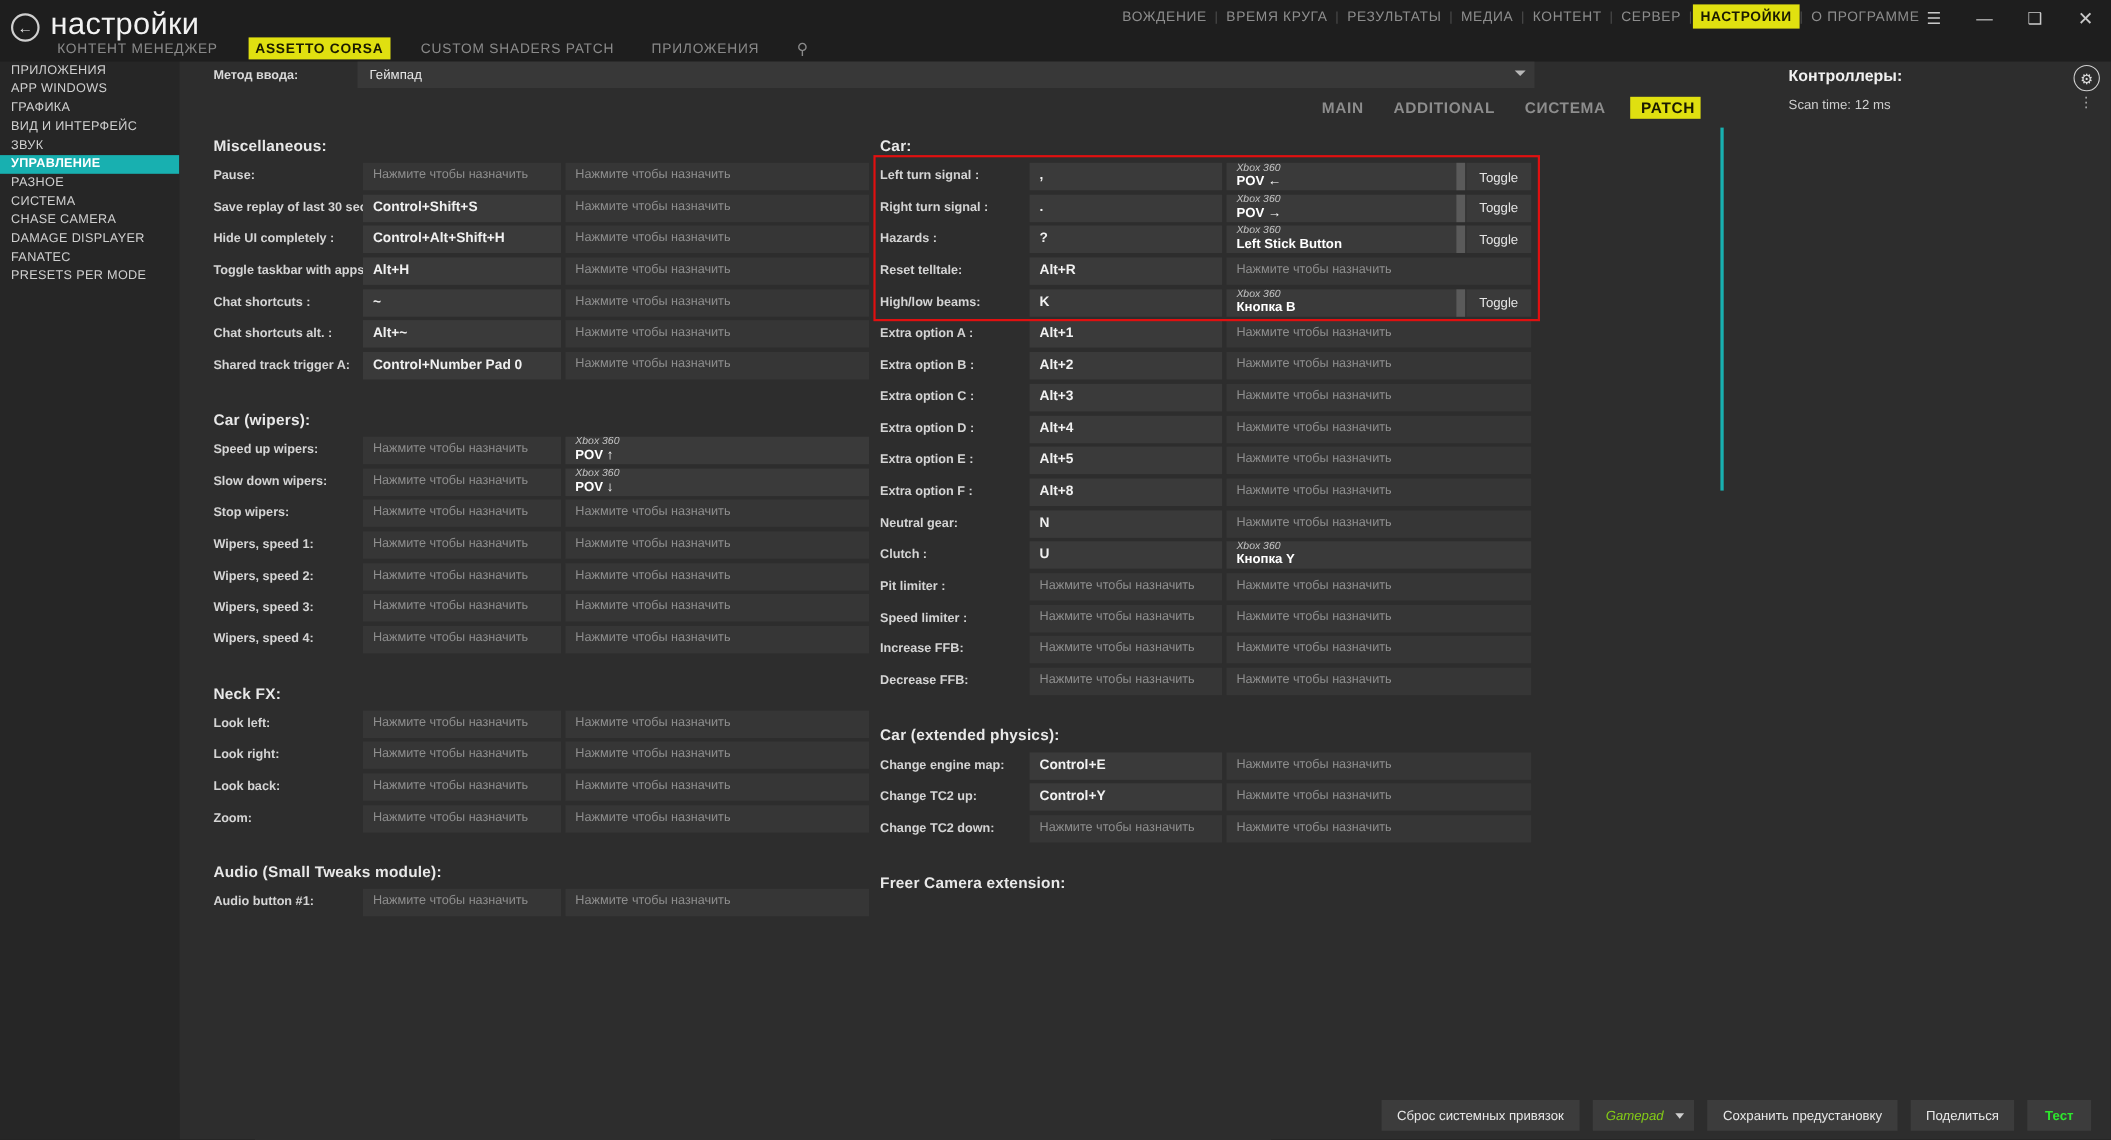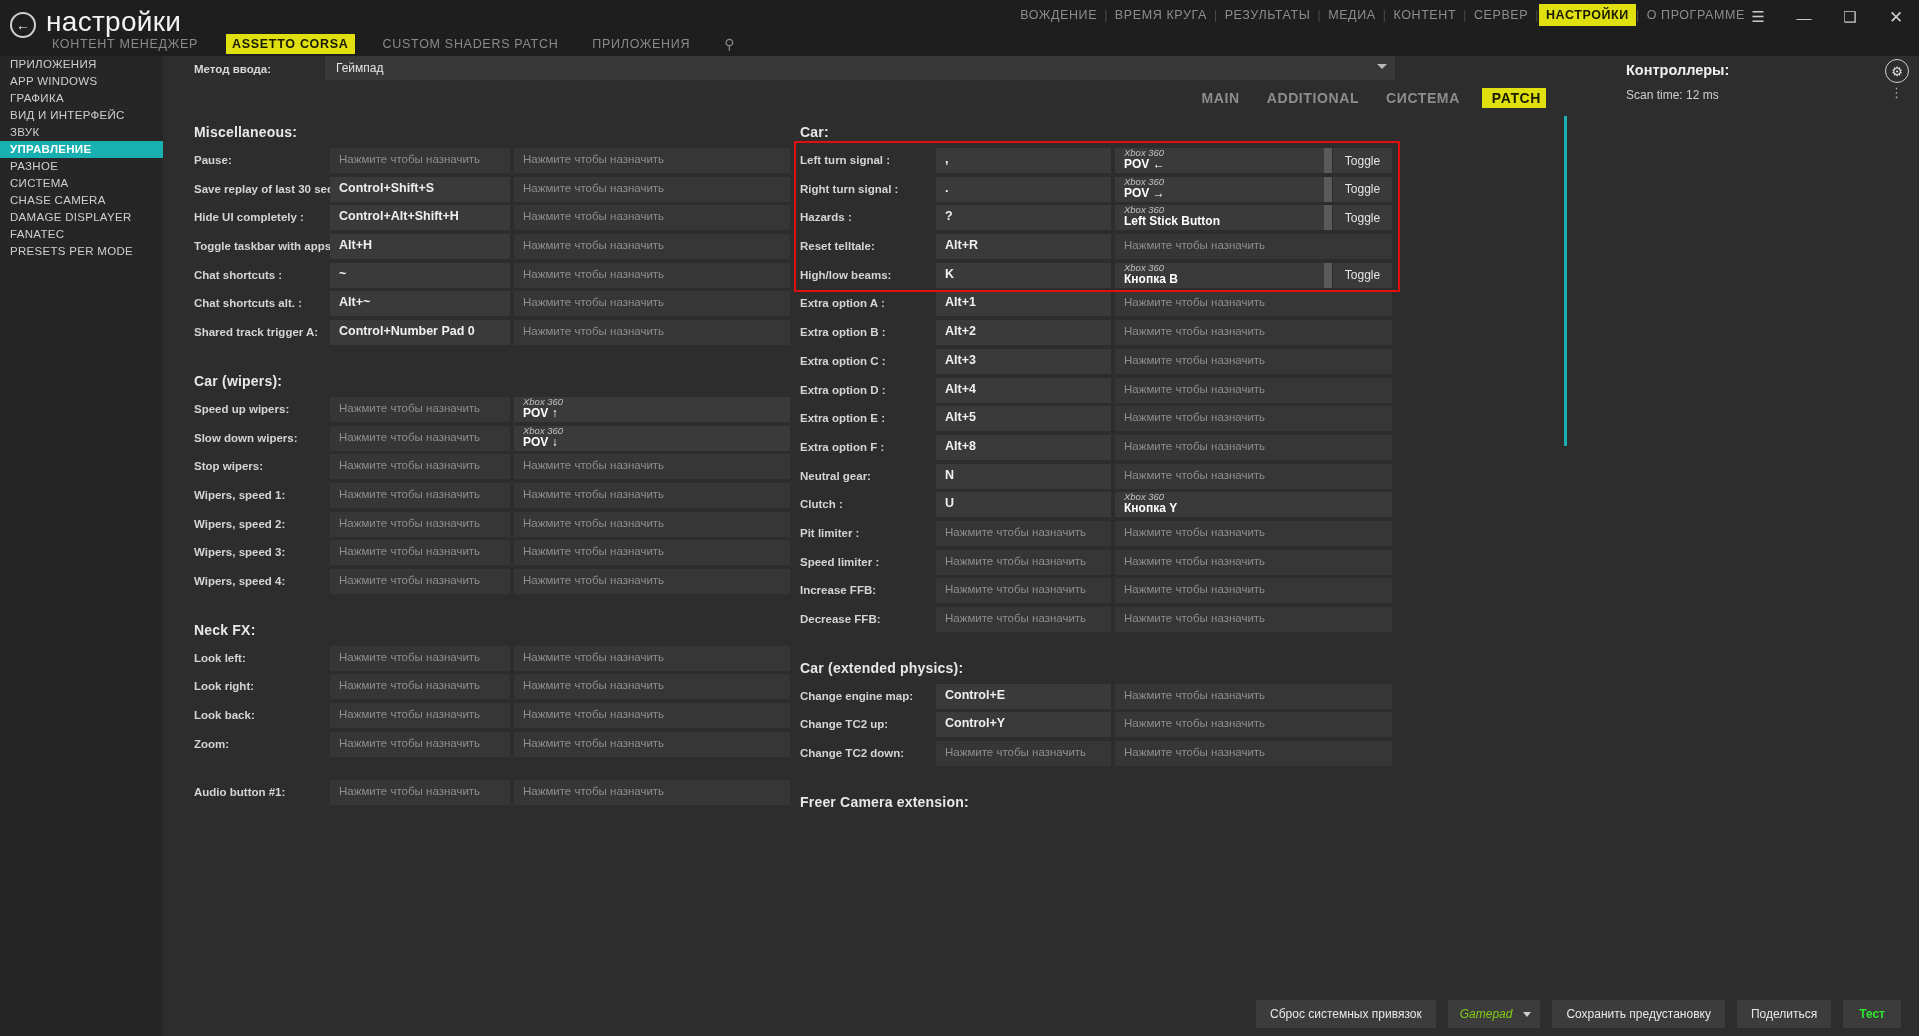--- a/index.html
+++ b/index.html
@@ -474,6 +474,7 @@
         </div>
       </div>
       <div class="gap"></div>
+      <div class="group-title">Audio (Small Tweaks module):</div>
       <div class="row">
         <div class="row-label">Audio button #1:</div>
         <div class="cell k empty">

